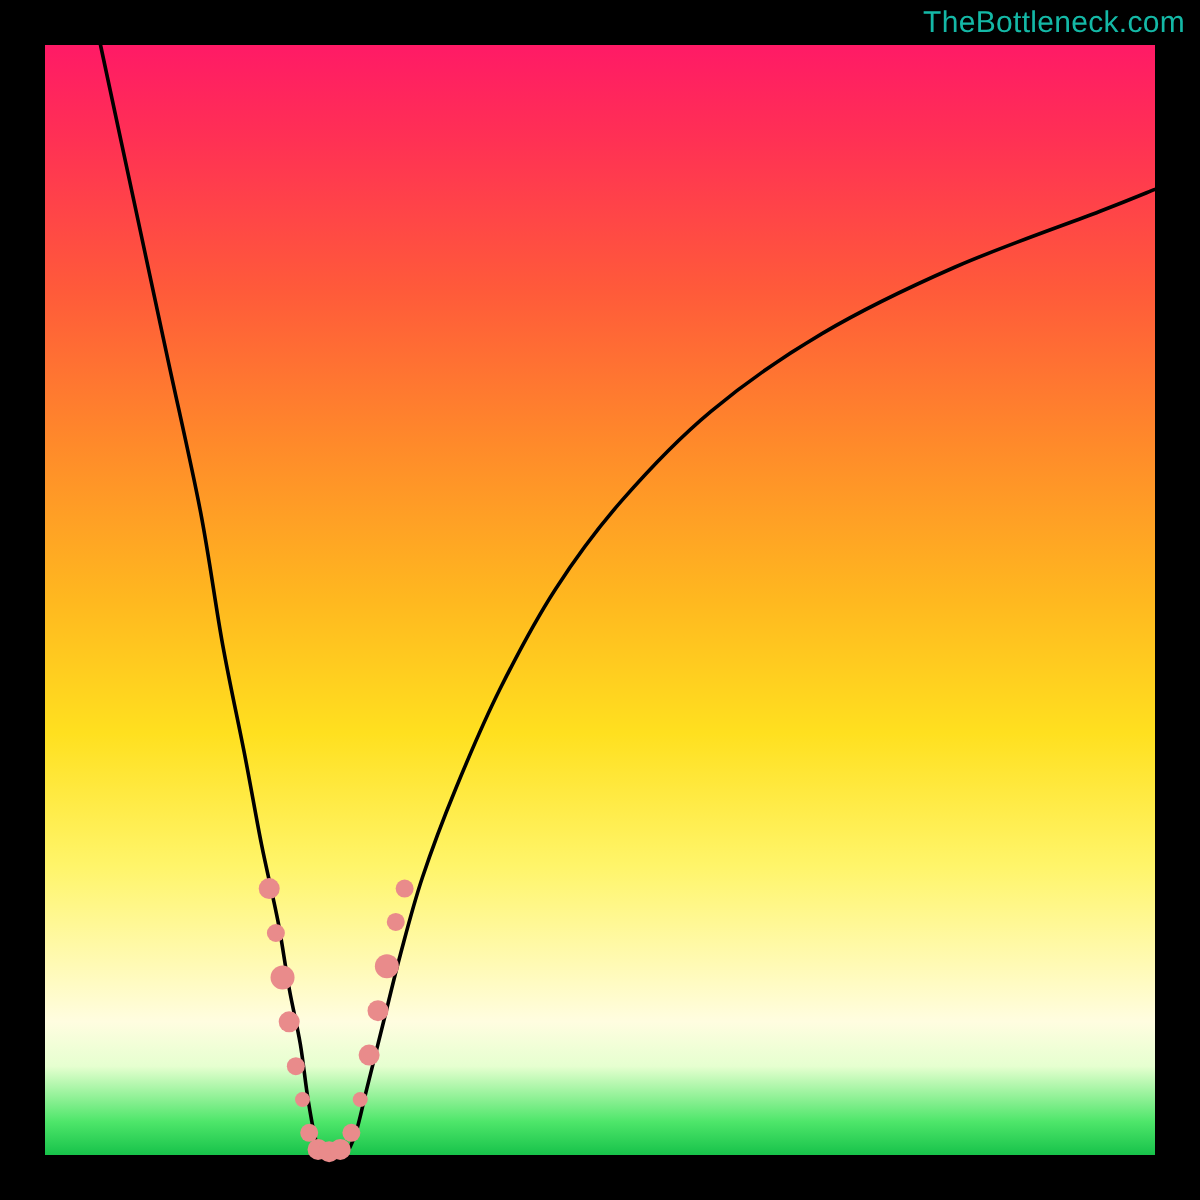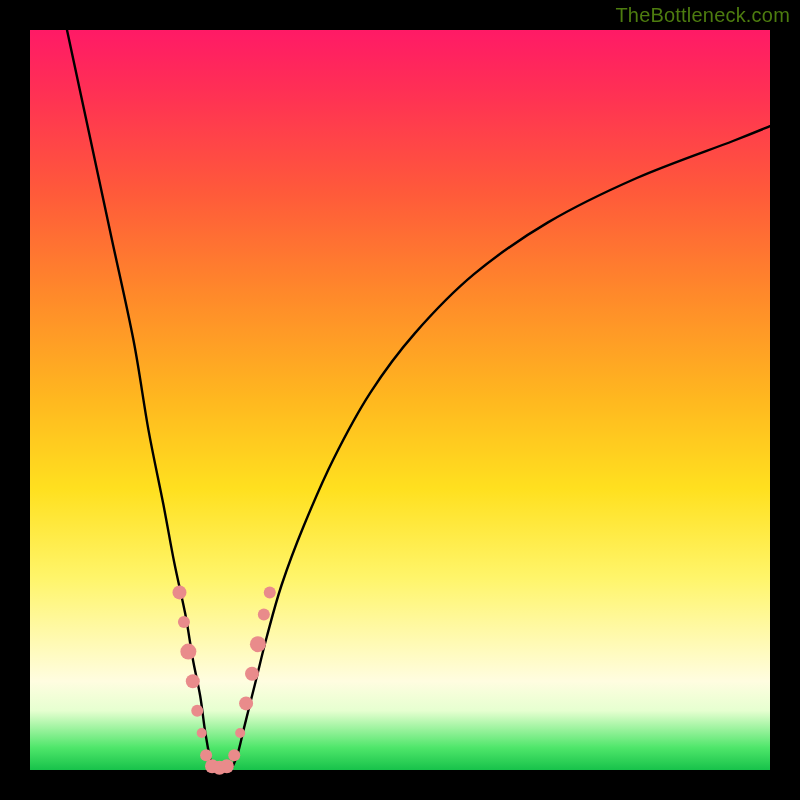--- a/index.html
+++ b/index.html
@@ -42,7 +42,7 @@
     position: absolute;
     top: 4px;
     right: 10px;
-    color: #4d7c0f;
+    color: #14b8a6;
     font-size: 20px;
     font-weight: 500;
     letter-spacing: 0.2px;

